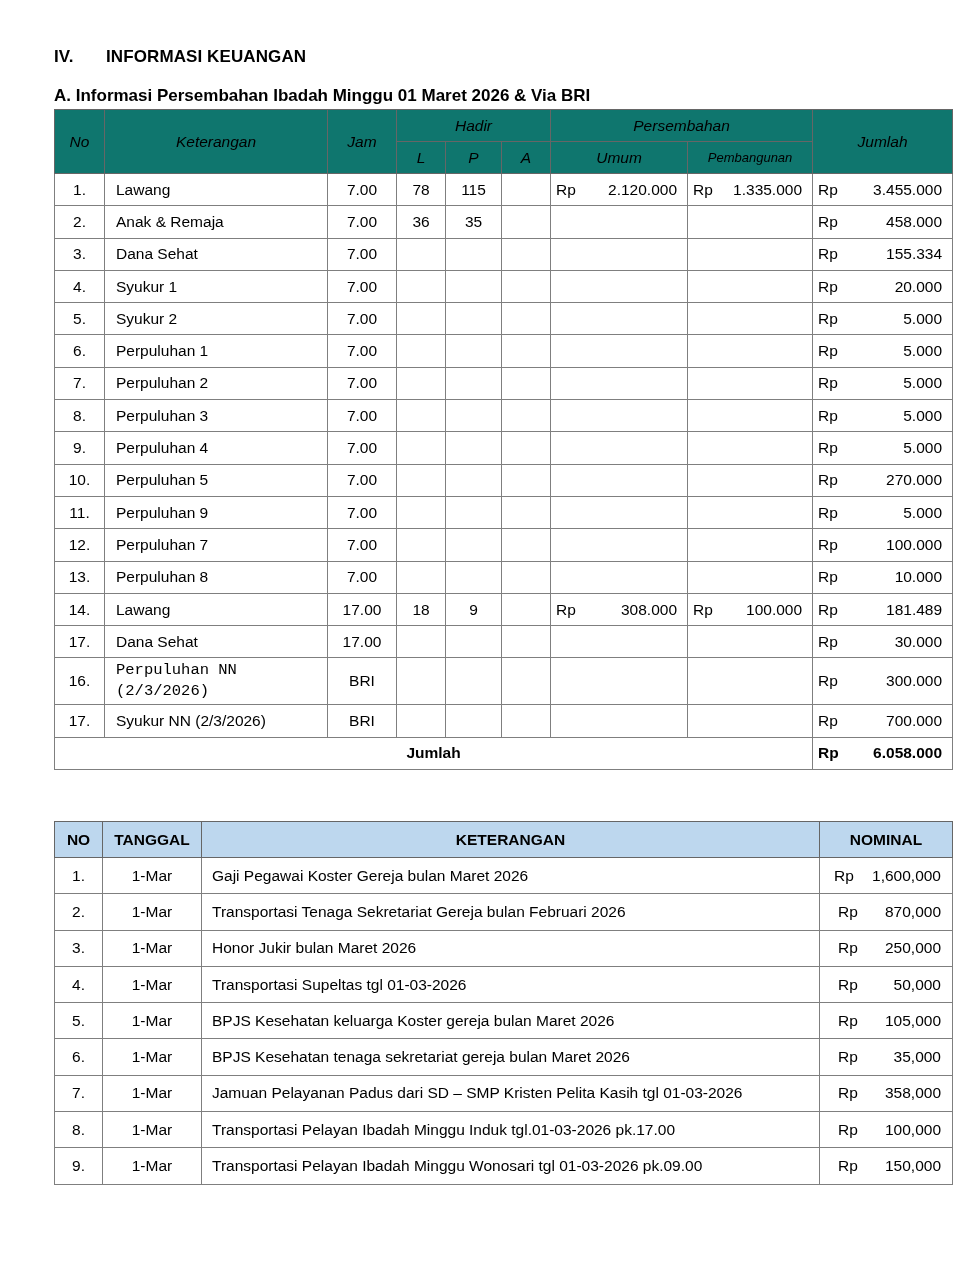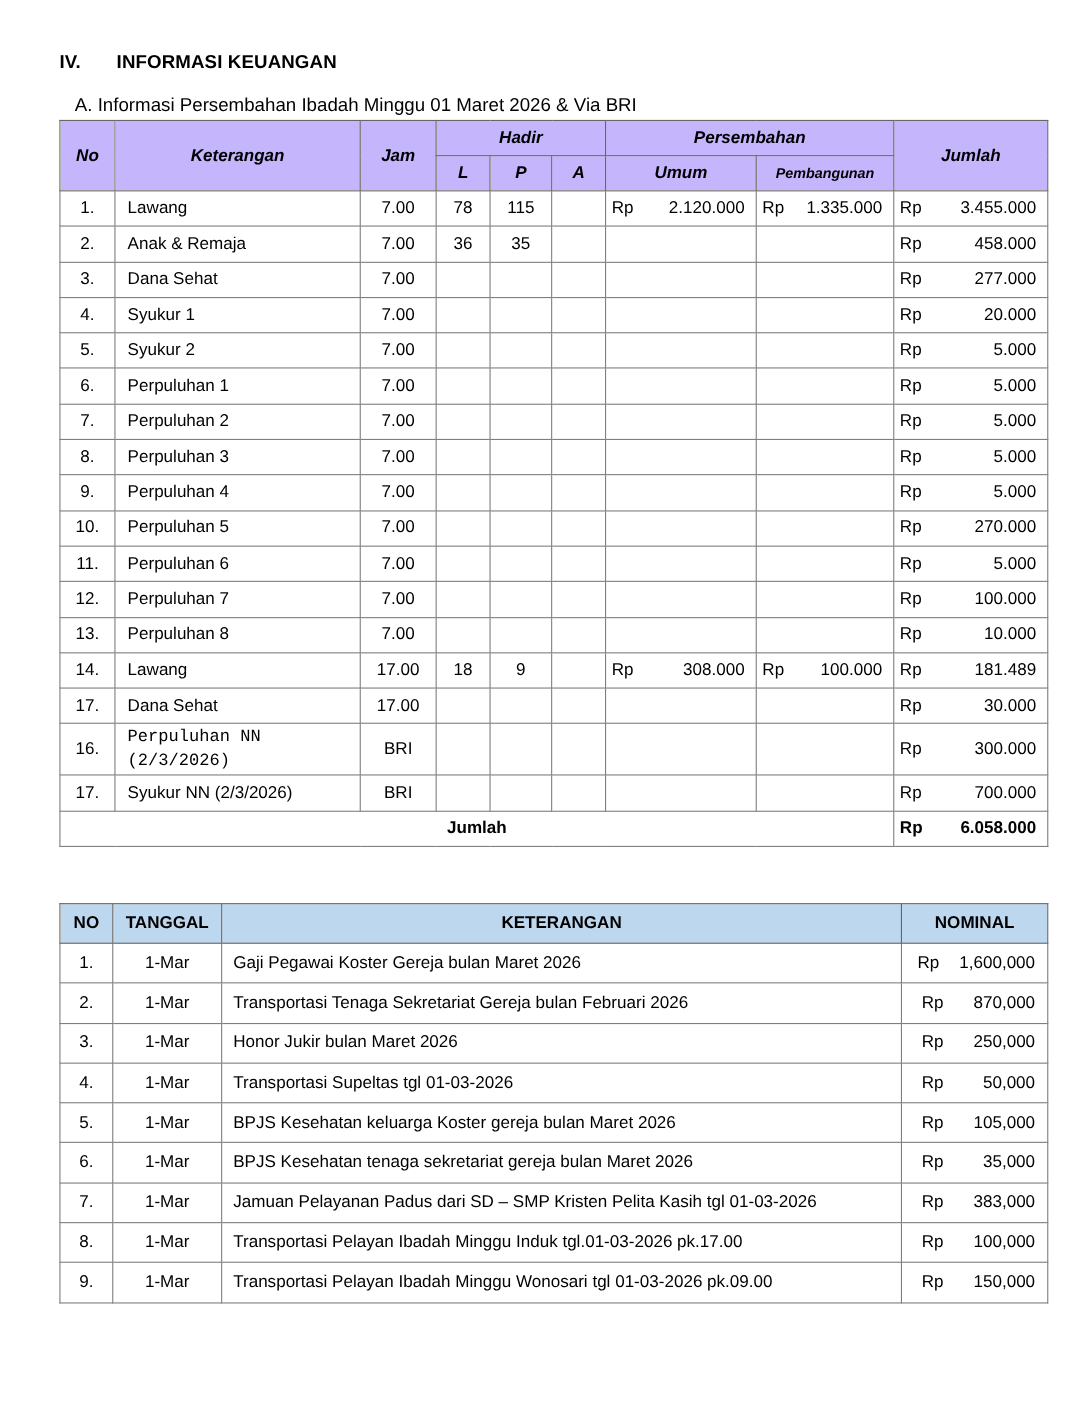--- a/index.html
+++ b/index.html
@@ -17,7 +17,7 @@
   .section-title .num { display: inline-block; width: 52px; }
 
   .sub-title {
-    position: absolute; left: 68px; font-weight: normal; font-size: 17px;
+    position: absolute; left: 54px; font-weight: bold; font-size: 17px;
   }
   .sub-a { top: 86px; }
   .sub-b { top: 797px; }

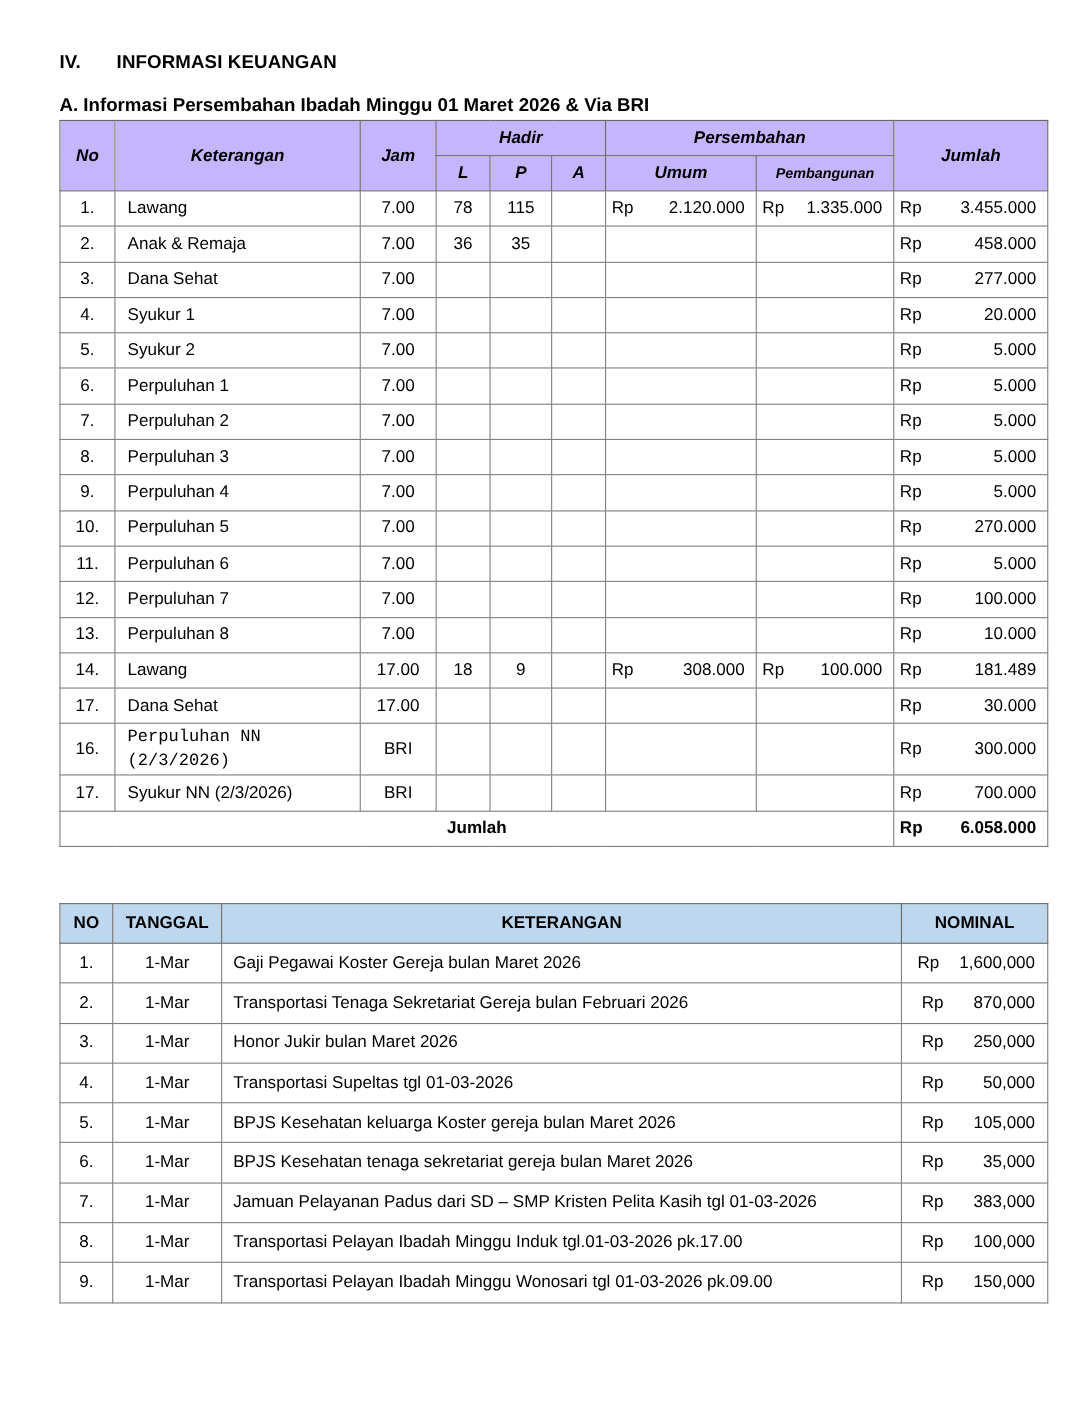--- a/index.html
+++ b/index.html
@@ -31,7 +31,7 @@
   
   #tbl-a { left: 54px; top: 109px; width: 898px; border: 1.5px solid #555; }
   #tbl-a th {
-    background: #c4b5fd; font-style: italic; font-weight: bold;
+    background: #0f766e; font-style: italic; font-weight: normal;
     font-size: 15.5px; border-color: #666;
   }
   #tbl-a .hrow1 th { height: 31px; }

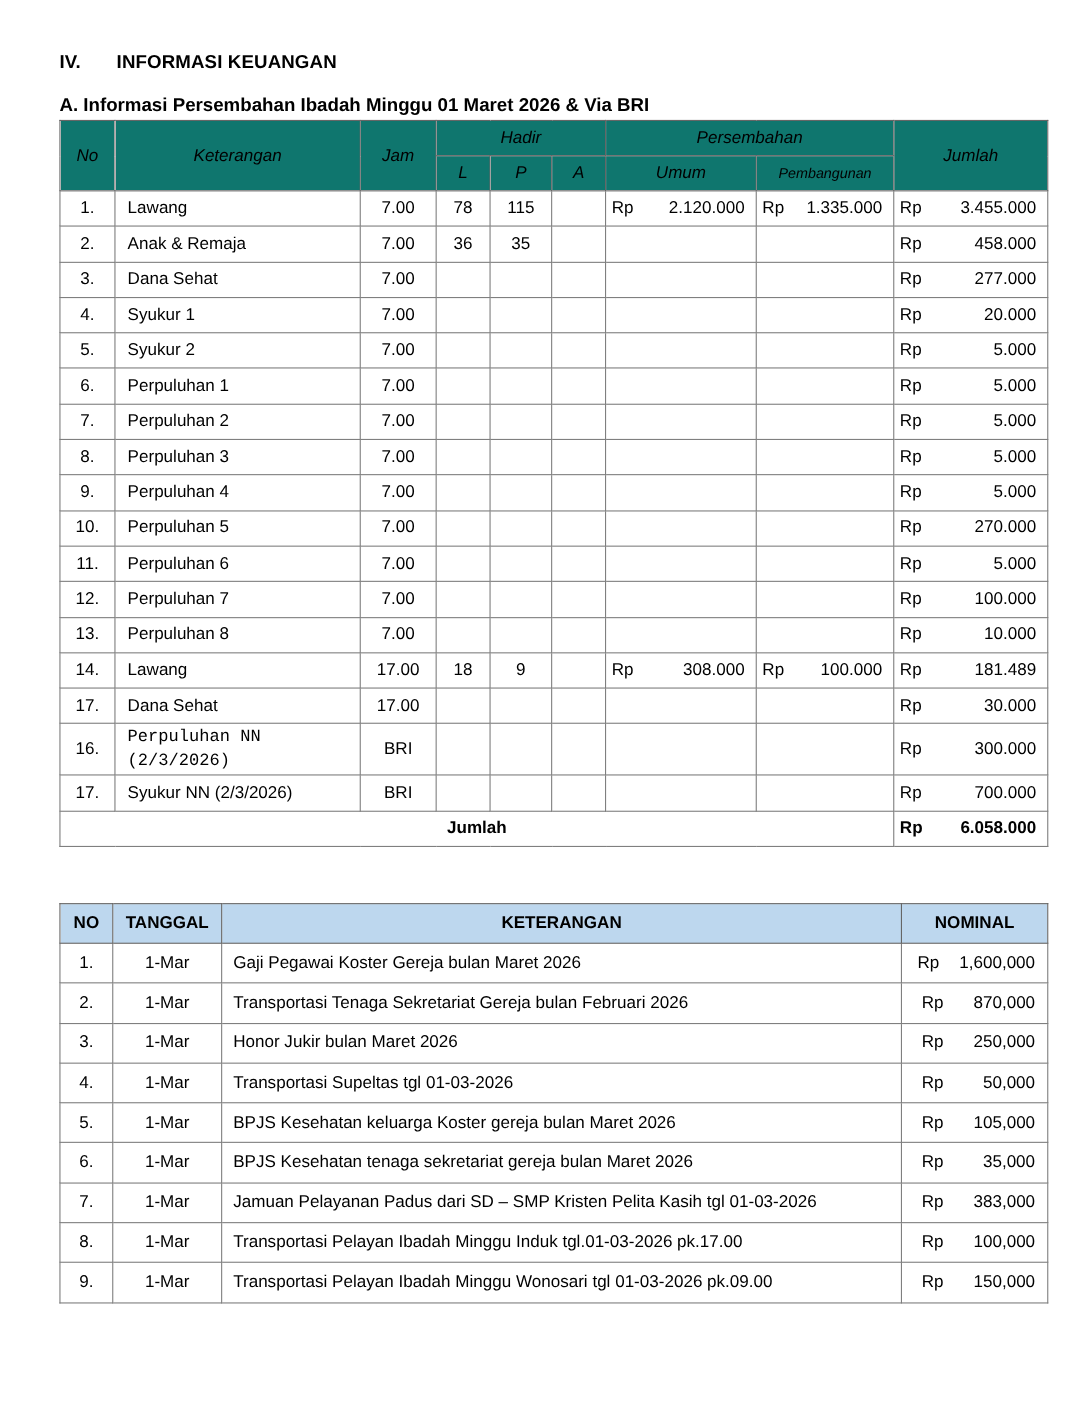--- a/index.html
+++ b/index.html
@@ -151,7 +151,7 @@
           <td>
             <div class="money">
               <span>Rp</span>
-              <span>277.000</span>
+              <span>155.334</span>
             </div>
           </td>
         </tr>

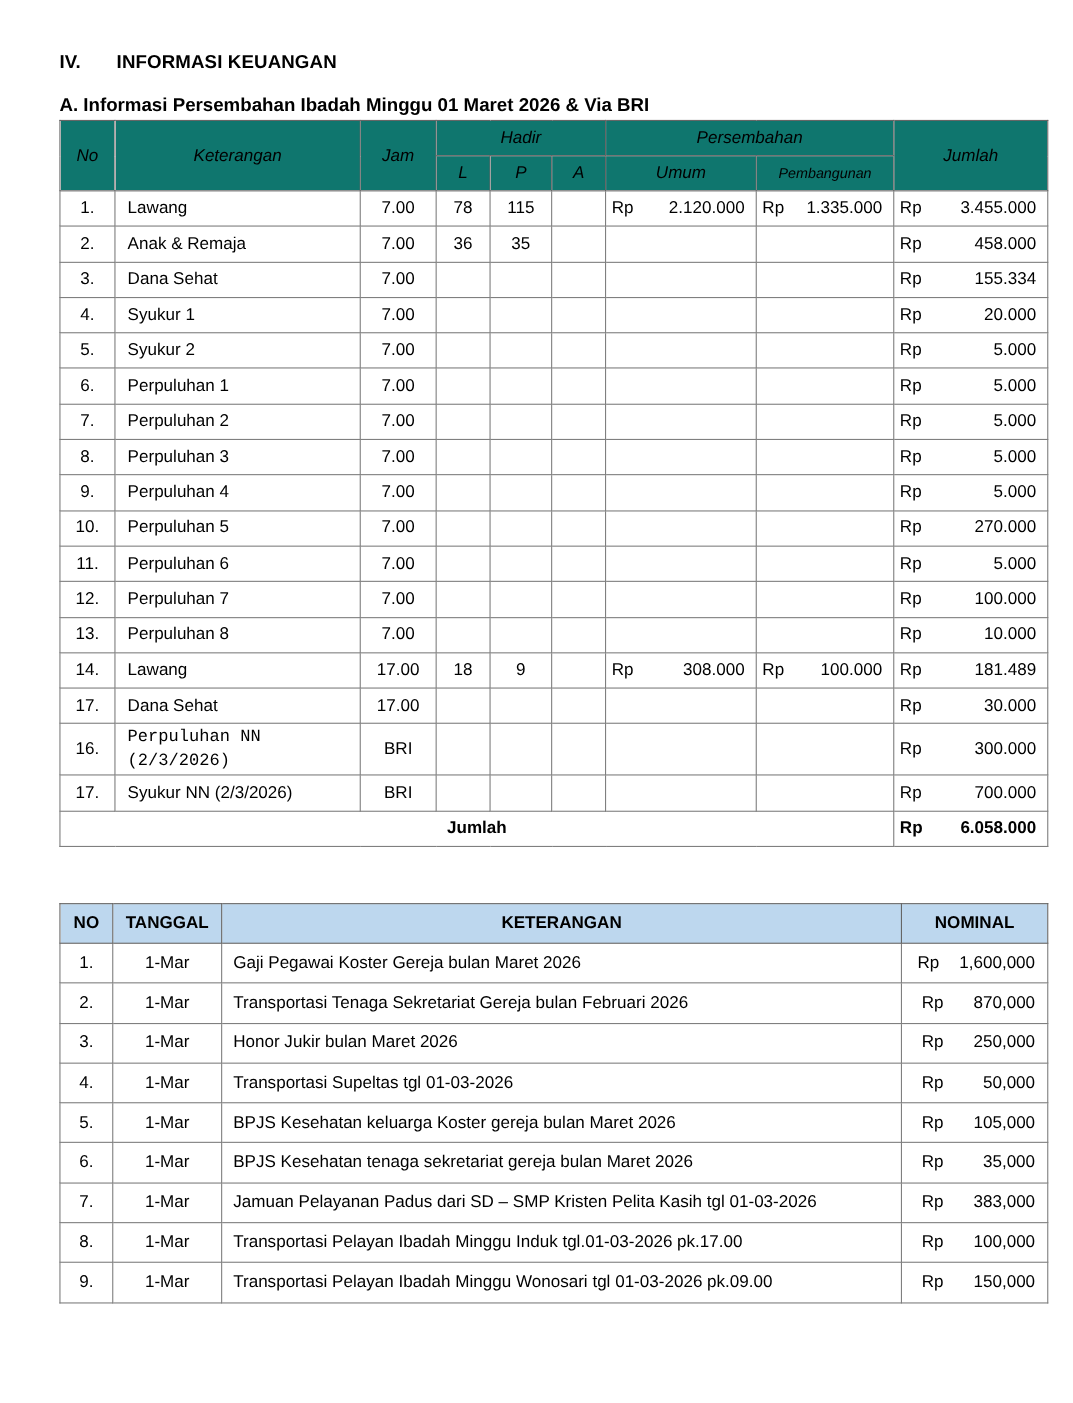--- a/index.html
+++ b/index.html
@@ -269,7 +269,7 @@
         </tr>
         <tr>
           <td class="c">11.</td>
-          <td class="l">Perpuluhan 6</td>
+          <td class="l">Perpuluhan 9</td>
           <td class="c">7.00</td>
           <td class="c"></td>
           <td class="c"></td>

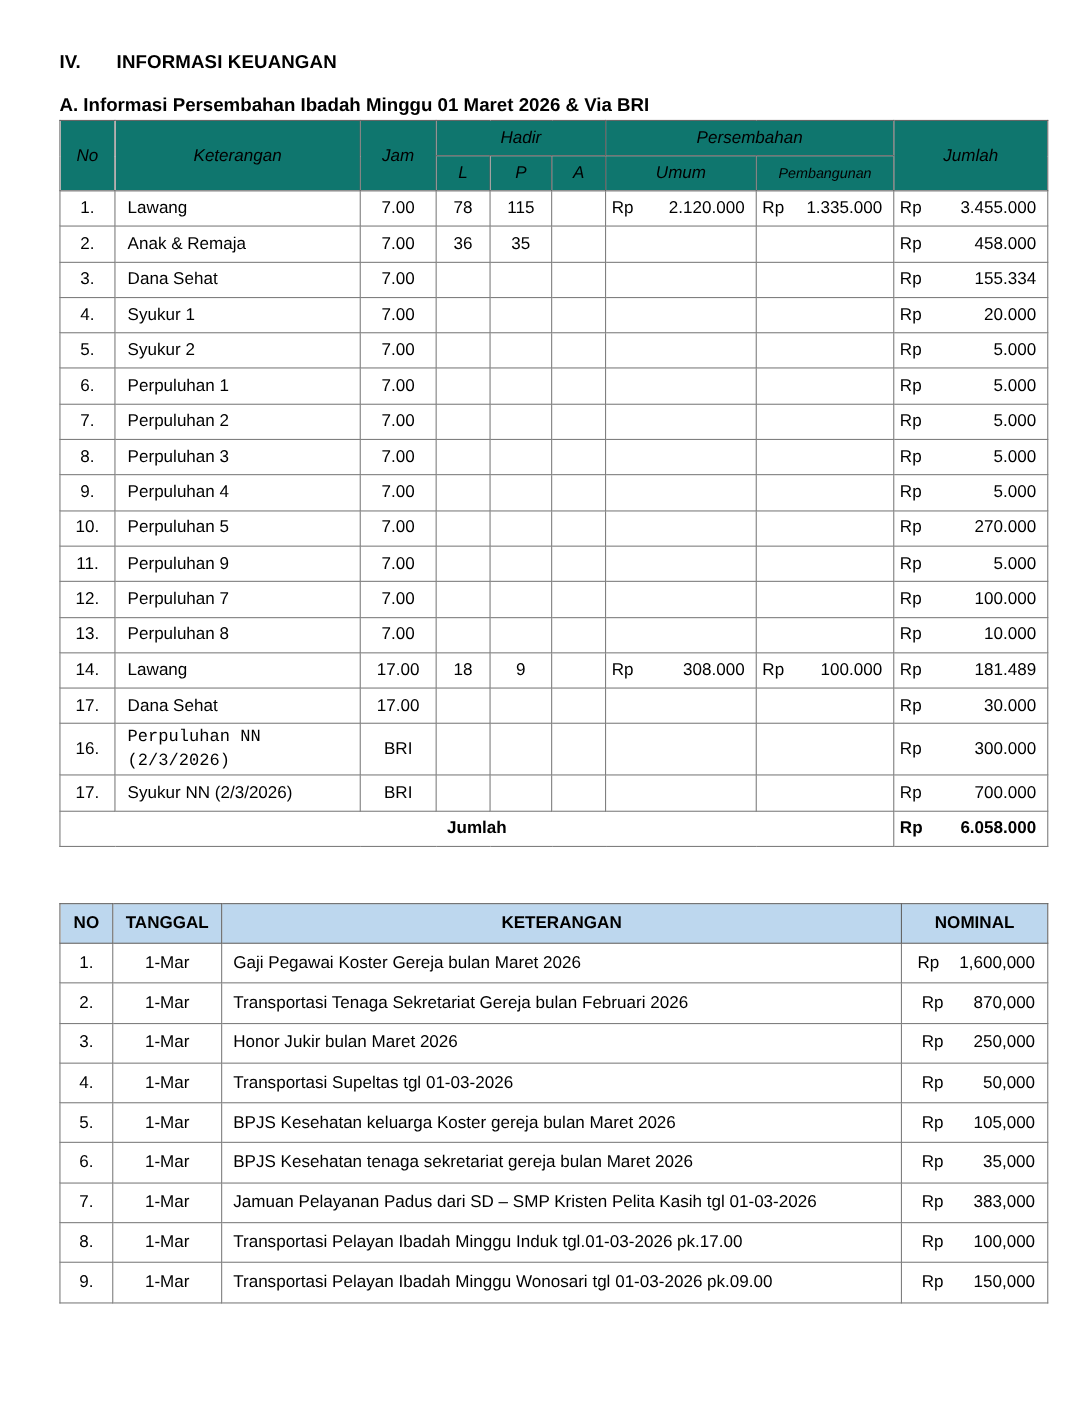--- a/index.html
+++ b/index.html
@@ -491,7 +491,7 @@
           <td>
             <div class="money" style="padding-left:18px">
               <span>Rp</span>
-              <span>383,000</span>
+              <span>358,000</span>
             </div>
           </td>
         </tr>

